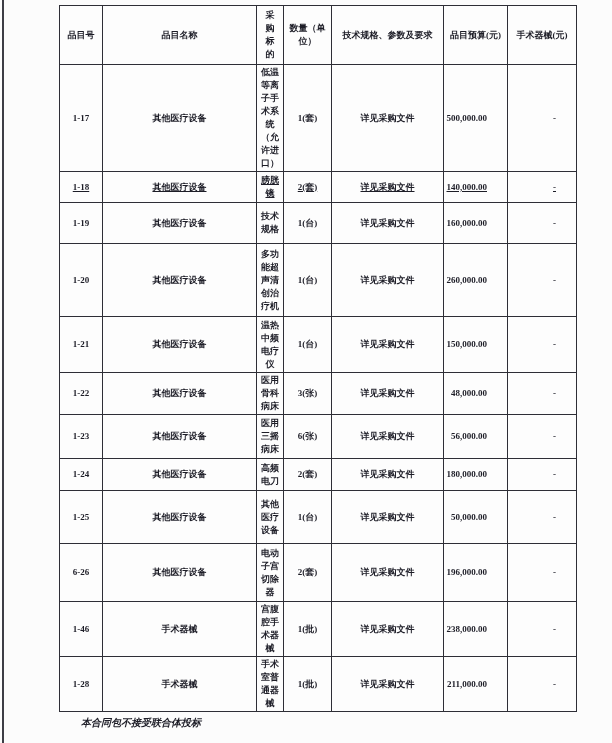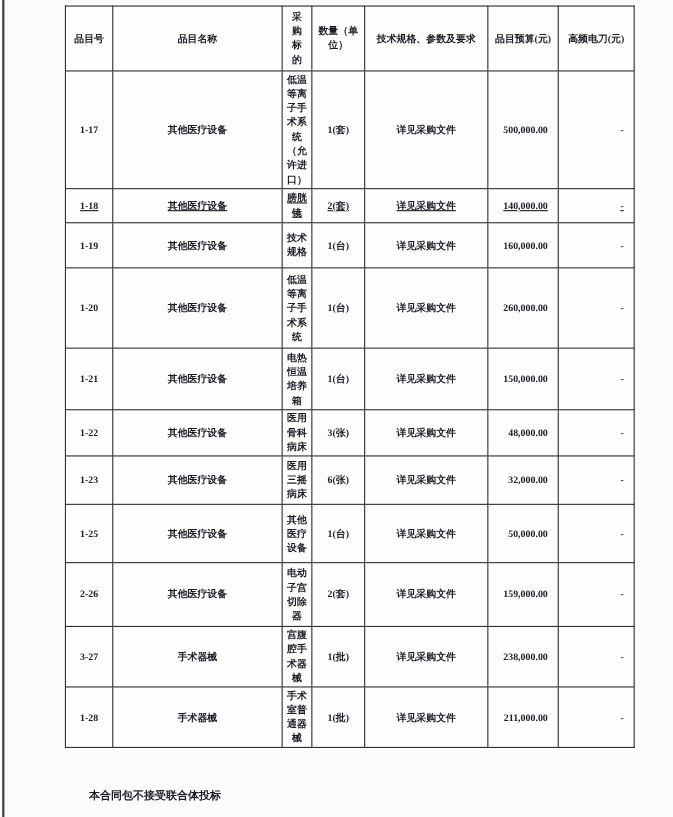--- a/index.html
+++ b/index.html
@@ -61,7 +61,7 @@
         <th><span>数量（单位）</span></th>
         <th><span>技术规格、参数及要求</span></th>
         <th><span>品目预算(元)</span></th>
-        <th><span>高频电刀(元)</span></th>
+        <th><span>手术器械(元)</span></th>
       </tr>
   </thead>
   <tbody>

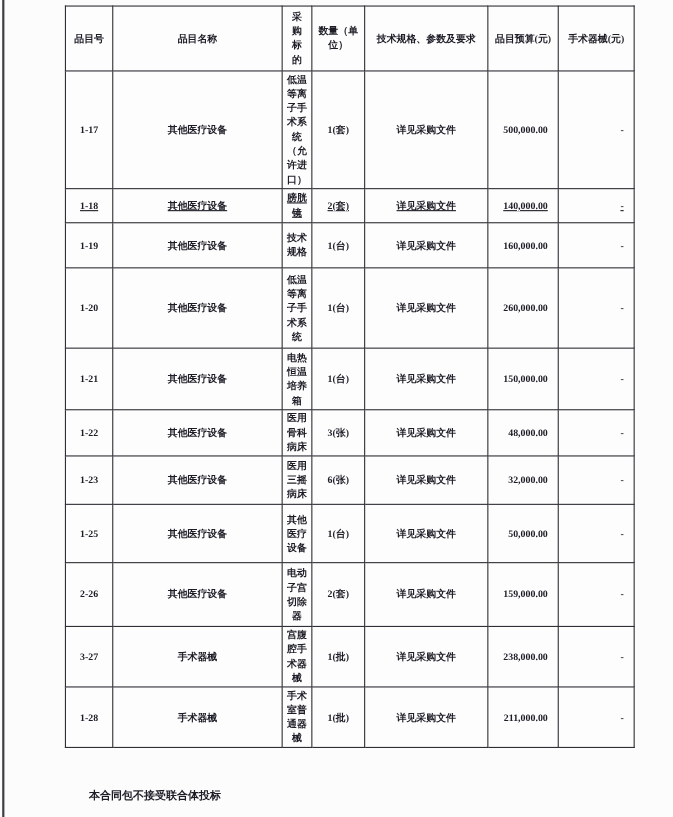--- a/index.html
+++ b/index.html
@@ -30,7 +30,7 @@
   
   .proc-table th.th-subject span { display:inline-block; width:1em; }
   .proc-table td.col-budget, .proc-table td.col-max_price {
-    text-align:right; padding-right:9px;
+    text-align:right; padding-right:20px;
   }
   .footer-note {
     position:absolute; left:81px; top:716px;

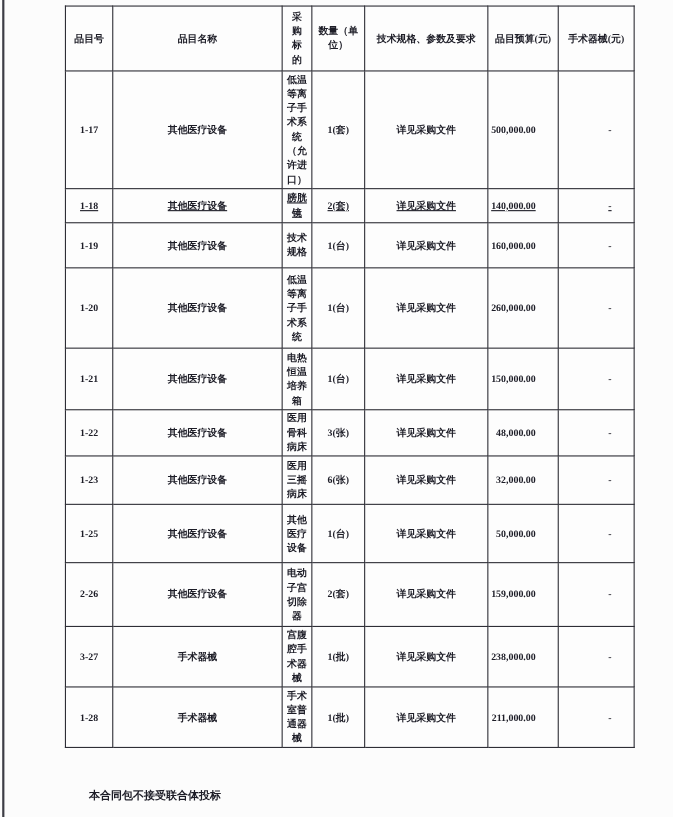--- a/index.html
+++ b/index.html
@@ -95,7 +95,7 @@
       <tr style="height: 73px;">
         <td class="col-item_no">1-20</td>
         <td class="col-item_name">其他医疗设备</td>
-        <td class="col-subject">低温等离子手术系统</td>
+        <td class="col-subject">多功能超声清创治疗机</td>
         <td class="col-quantity">1(台)</td>
         <td class="col-spec">详见采购文件</td>
         <td class="col-budget">260,000.00</td>

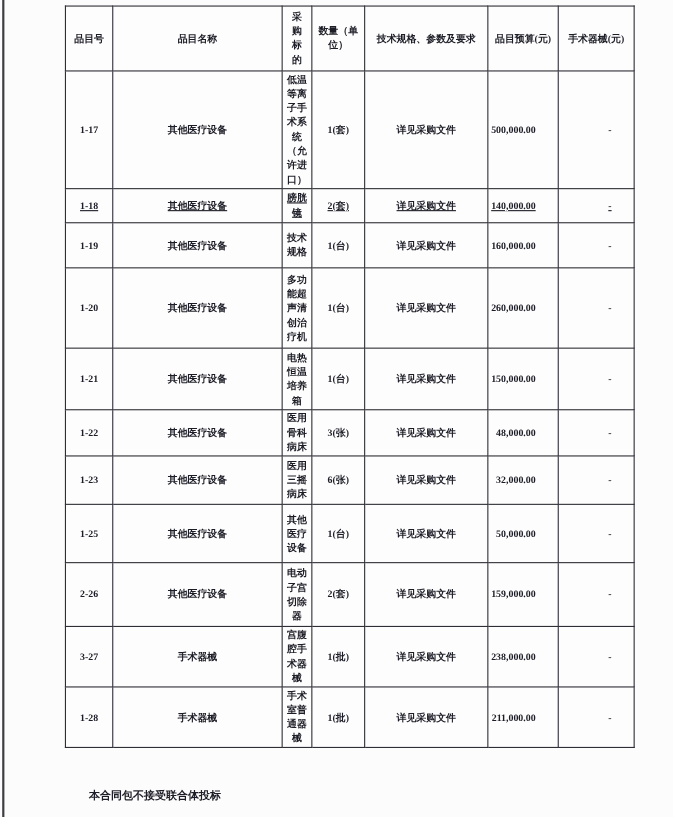--- a/index.html
+++ b/index.html
@@ -104,7 +104,7 @@
       <tr style="height: 56px;">
         <td class="col-item_no">1-21</td>
         <td class="col-item_name">其他医疗设备</td>
-        <td class="col-subject">电热恒温培养箱</td>
+        <td class="col-subject">温热中频电疗仪</td>
         <td class="col-quantity">1(台)</td>
         <td class="col-spec">详见采购文件</td>
         <td class="col-budget">150,000.00</td>

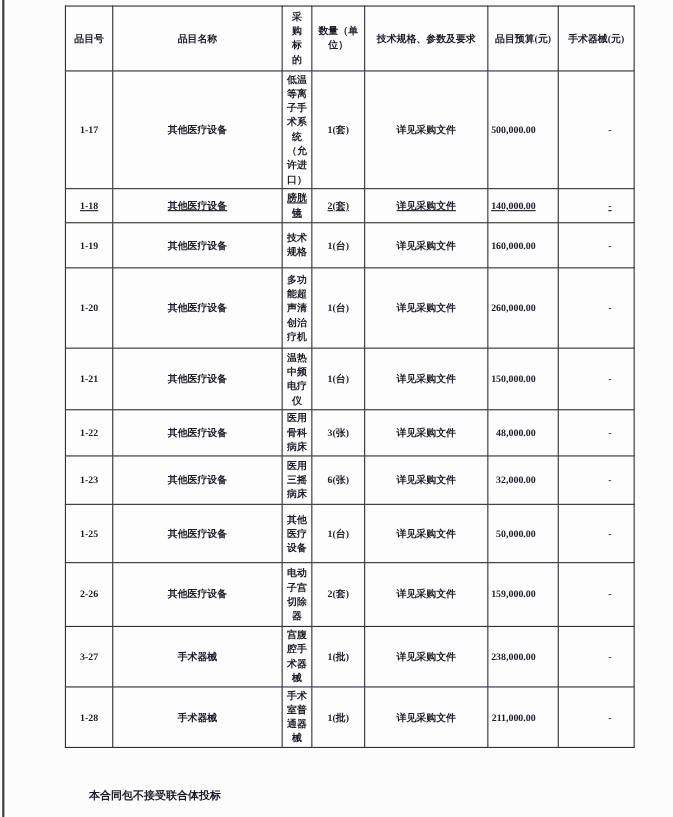--- a/index.html
+++ b/index.html
@@ -125,7 +125,7 @@
         <td class="col-subject">医用三摇病床</td>
         <td class="col-quantity">6(张)</td>
         <td class="col-spec">详见采购文件</td>
-        <td class="col-budget">32,000.00</td>
+        <td class="col-budget">56,000.00</td>
         <td class="col-max_price">-</td>
       </tr>
       <tr style="height: 53px;">

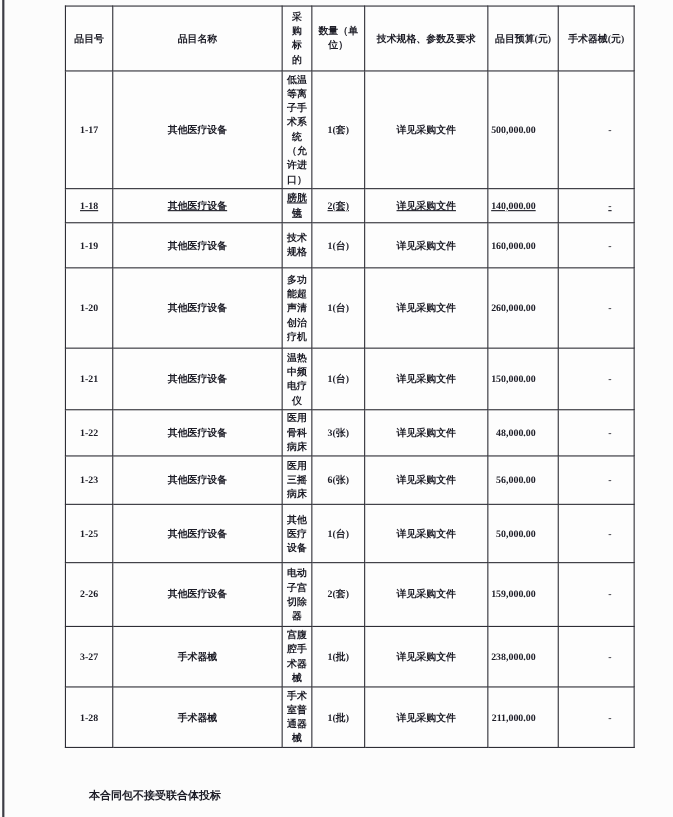--- a/index.html
+++ b/index.html
@@ -128,6 +128,15 @@
         <td class="col-budget">56,000.00</td>
         <td class="col-max_price">-</td>
       </tr>
+      <tr style="height: 32px;">
+        <td class="col-item_no">1-24</td>
+        <td class="col-item_name">其他医疗设备</td>
+        <td class="col-subject">高频电刀</td>
+        <td class="col-quantity">2(套)</td>
+        <td class="col-spec">详见采购文件</td>
+        <td class="col-budget">180,000.00</td>
+        <td class="col-max_price">-</td>
+      </tr>
       <tr style="height: 53px;">
         <td class="col-item_no">1-25</td>
         <td class="col-item_name">其他医疗设备</td>

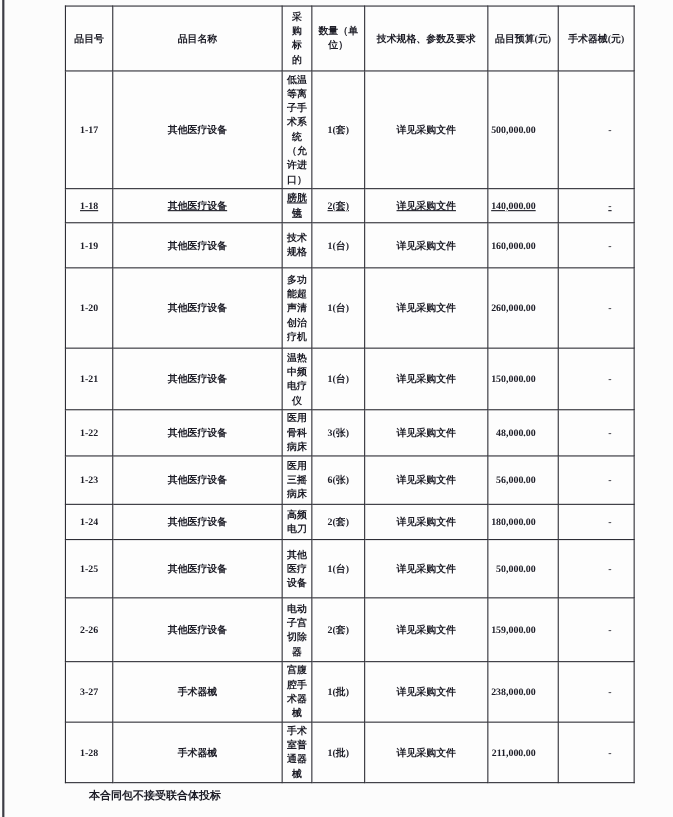--- a/index.html
+++ b/index.html
@@ -147,7 +147,7 @@
         <td class="col-max_price">-</td>
       </tr>
       <tr style="height: 58px;">
-        <td class="col-item_no">2-26</td>
+        <td class="col-item_no">6-26</td>
         <td class="col-item_name">其他医疗设备</td>
         <td class="col-subject">电动子宫切除器</td>
         <td class="col-quantity">2(套)</td>

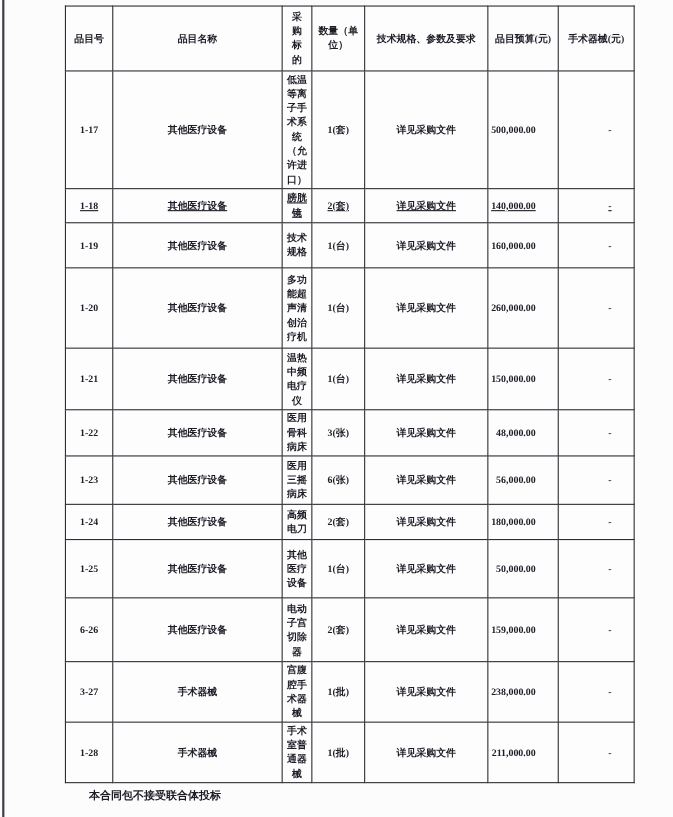--- a/index.html
+++ b/index.html
@@ -152,7 +152,7 @@
         <td class="col-subject">电动子宫切除器</td>
         <td class="col-quantity">2(套)</td>
         <td class="col-spec">详见采购文件</td>
-        <td class="col-budget">159,000.00</td>
+        <td class="col-budget">196,000.00</td>
         <td class="col-max_price">-</td>
       </tr>
       <tr style="height: 54px;">

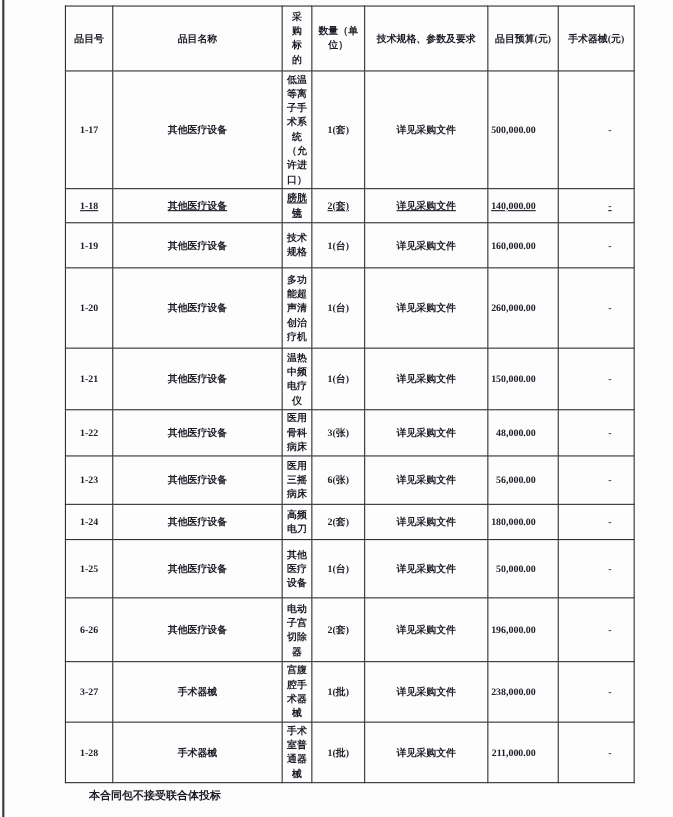--- a/index.html
+++ b/index.html
@@ -156,7 +156,7 @@
         <td class="col-max_price">-</td>
       </tr>
       <tr style="height: 54px;">
-        <td class="col-item_no">3-27</td>
+        <td class="col-item_no">1-46</td>
         <td class="col-item_name">手术器械</td>
         <td class="col-subject">宫腹腔手术器械</td>
         <td class="col-quantity">1(批)</td>

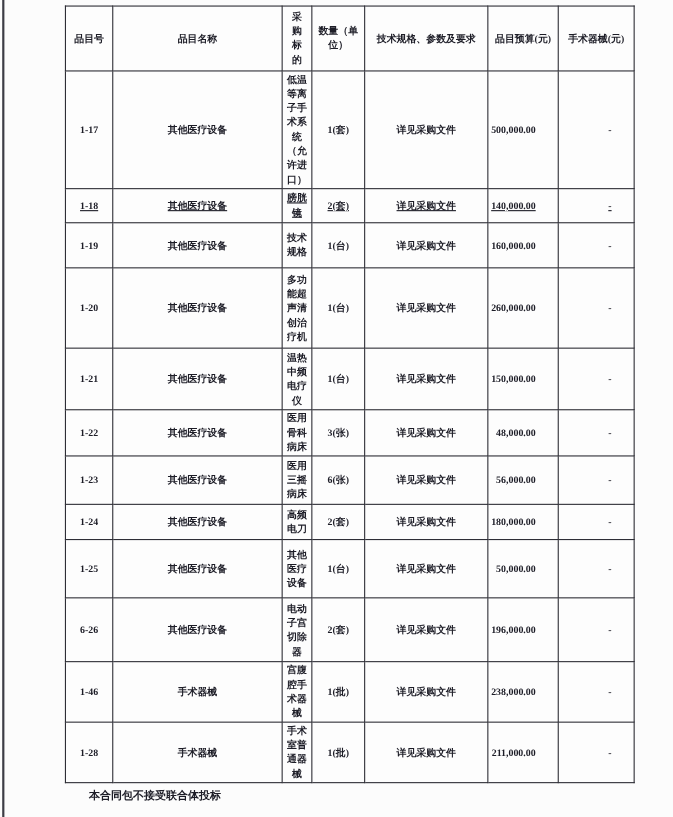--- a/index.html
+++ b/index.html
@@ -36,6 +36,7 @@
     position:absolute; left:81px; top:716px;
     font-size:10px; font-weight:600; color:#1d1d27;
     white-space:nowrap;
+    font-style:italic;
   }
 </style>
 </head>

